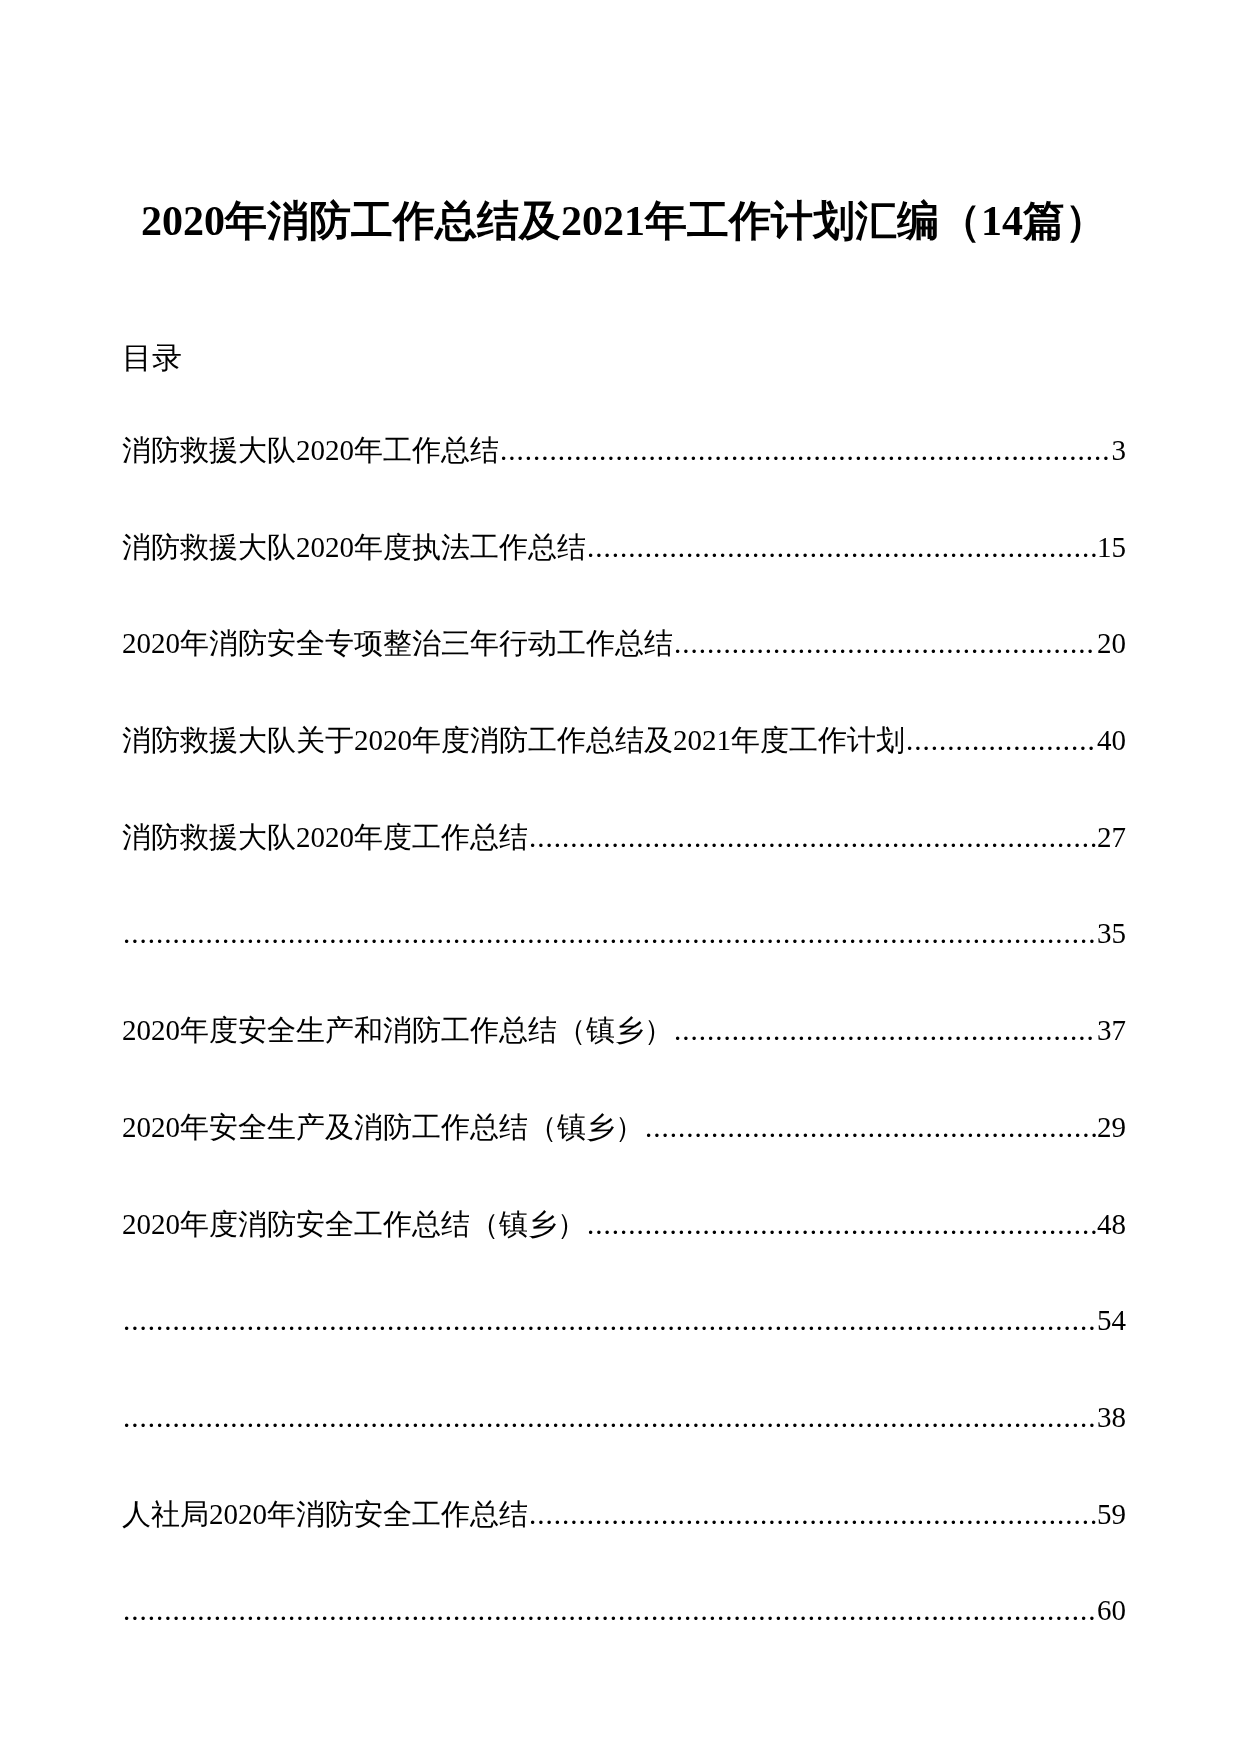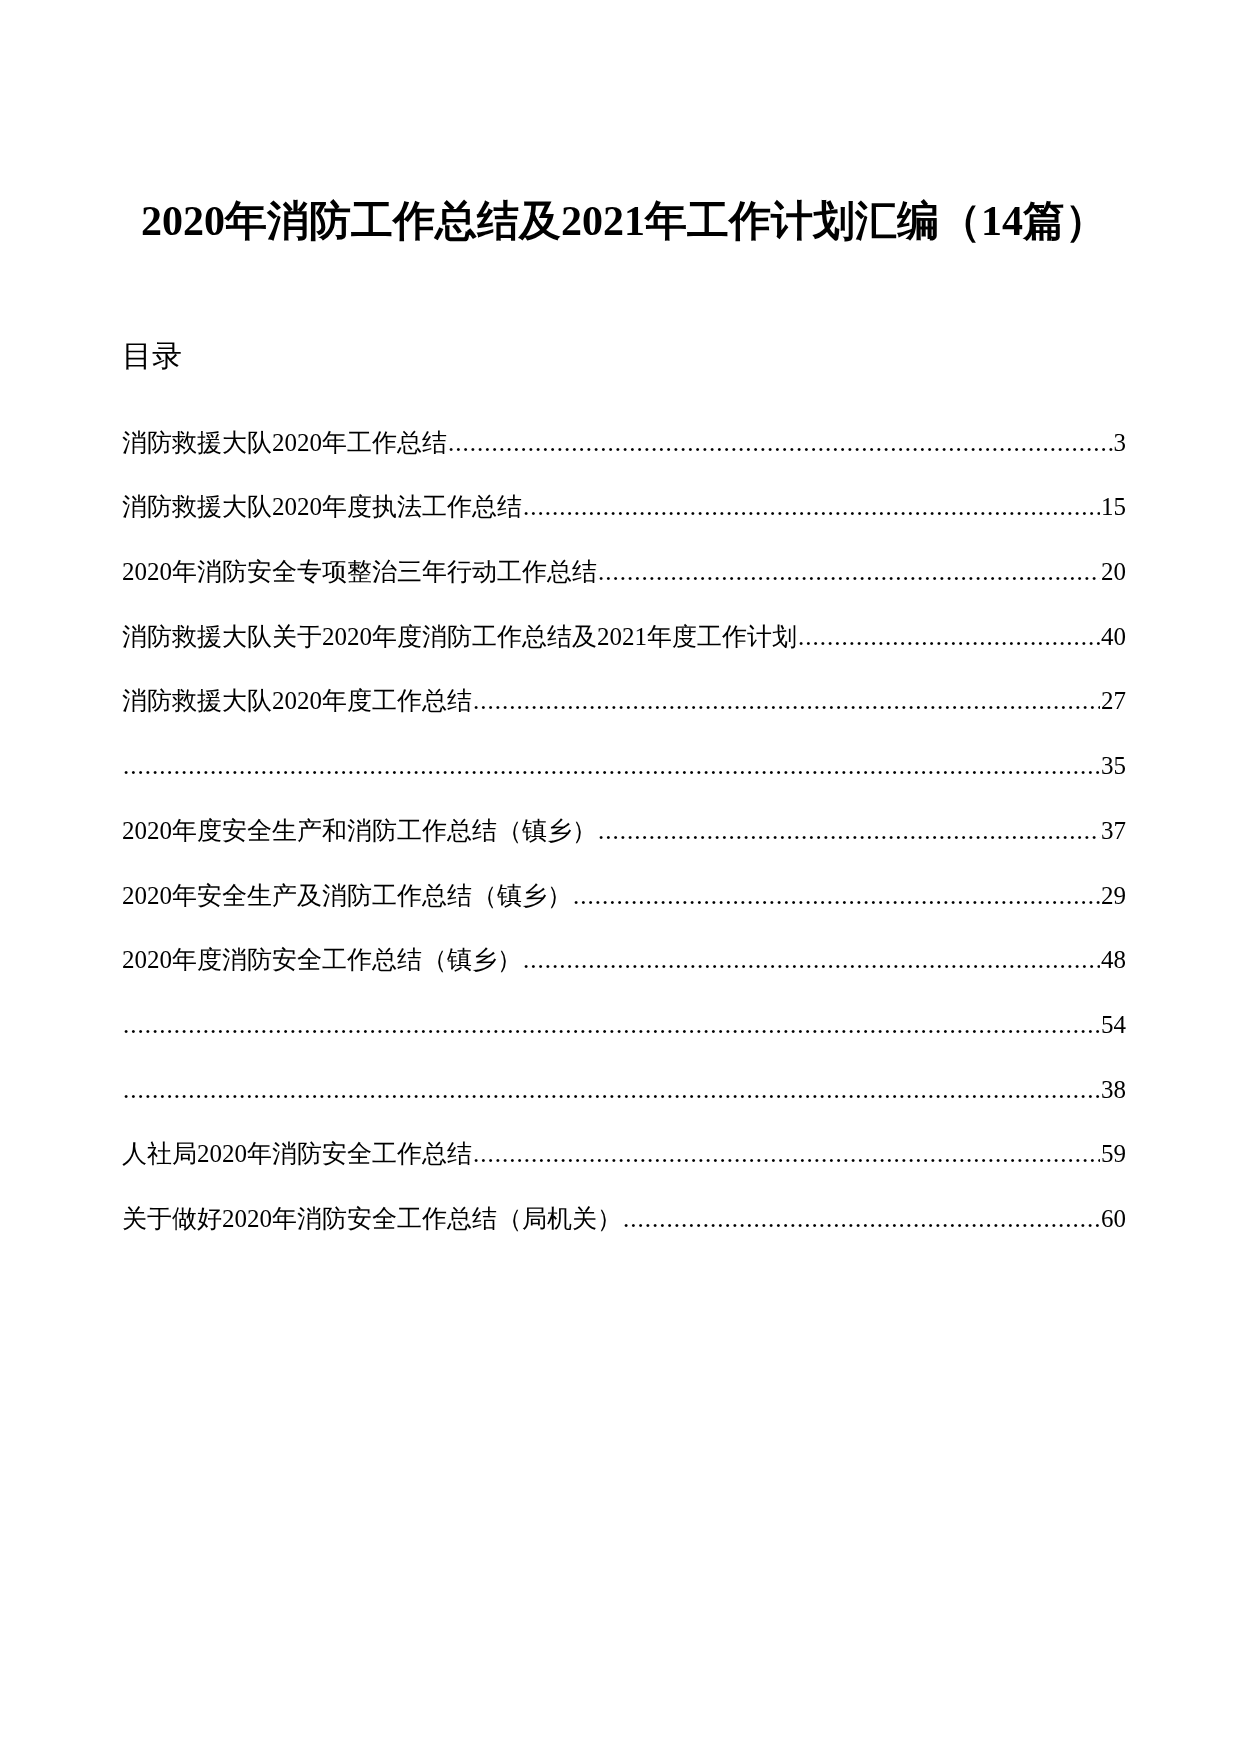--- a/index.html
+++ b/index.html
@@ -38,7 +38,7 @@
       position: absolute;
       left: 118px;
       top: 338px;
-      font-family: Liberation Mono, monospace;
+      font-family: Liberation Serif, serif;
       font-size: 30px;
       line-height: 40px;
     }

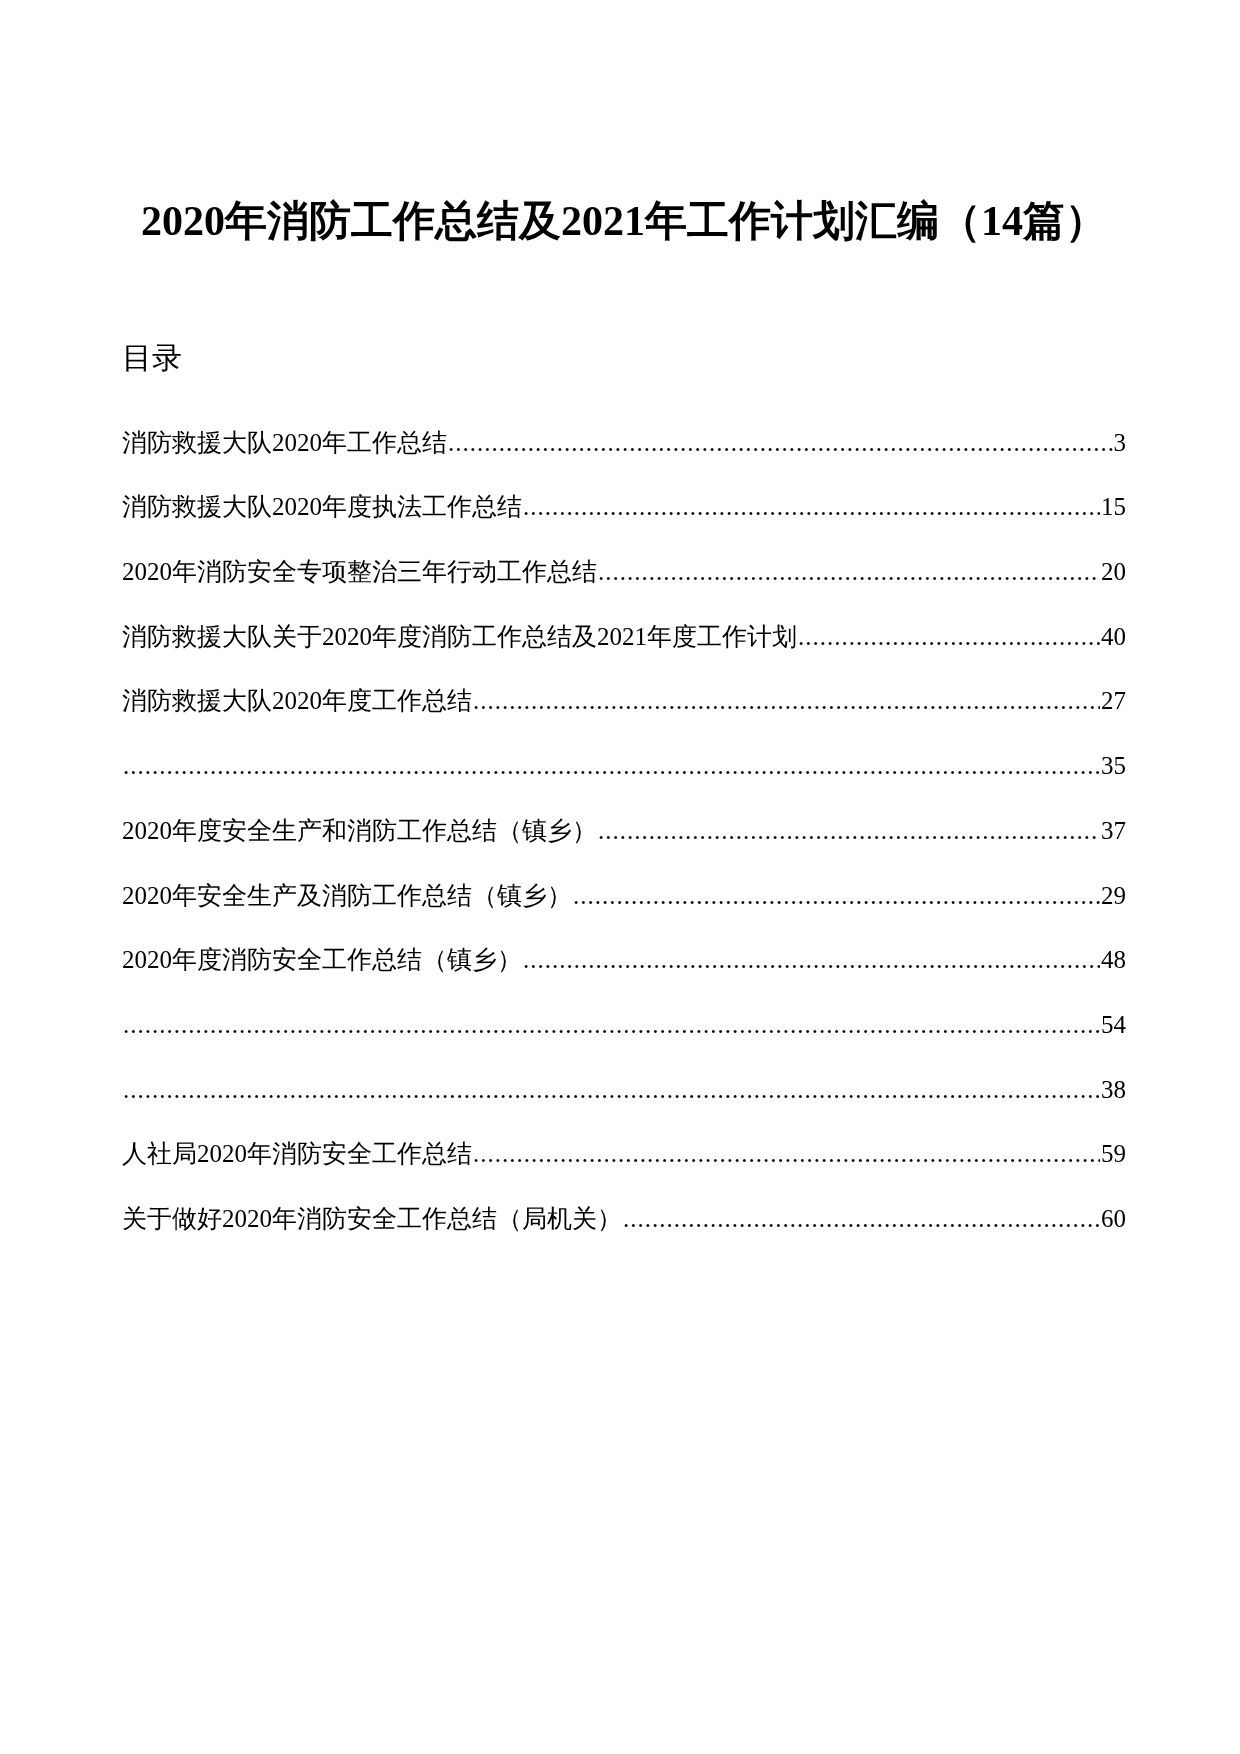--- a/index.html
+++ b/index.html
@@ -53,11 +53,12 @@
     }
     .toc-entry {
       display: flex;
-      align-items: flex-end;
+      align-items: flex-start;
       height: 64.7px;
-      font-size: 25px;
+      font-size: 29px;
       line-height: 40px;
       white-space: nowrap;
+      margin-top: 32px;
     }
     .toc-title {
       flex: 0 0 auto;

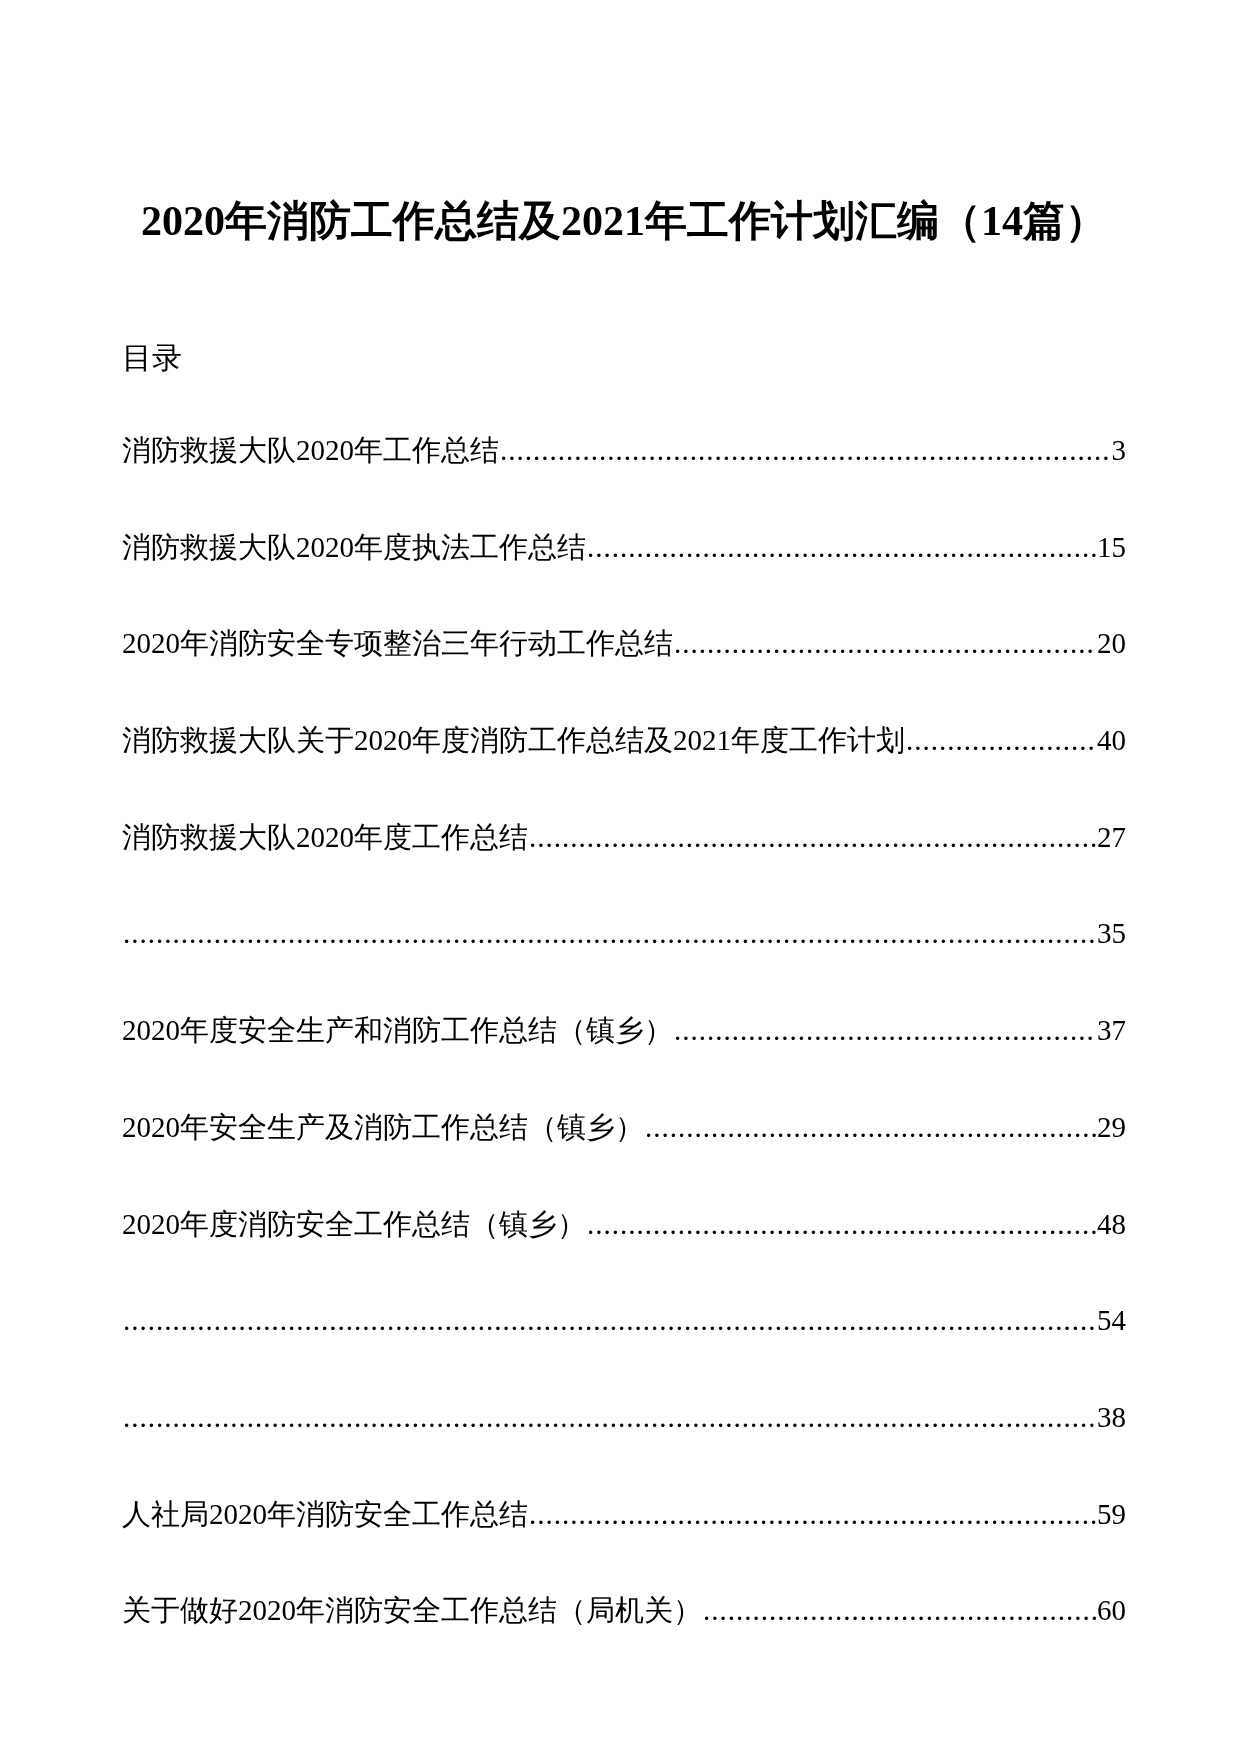--- a/index.html
+++ b/index.html
@@ -145,7 +145,6 @@
       <span class="toc-page">59</span>
     </li>
     <li class="toc-entry">
-      <span class="toc-title">关于做好2020年消防安全工作总结（局机关）</span>
       <span class="toc-leader"></span>
       <span class="toc-page">60</span>
     </li>

